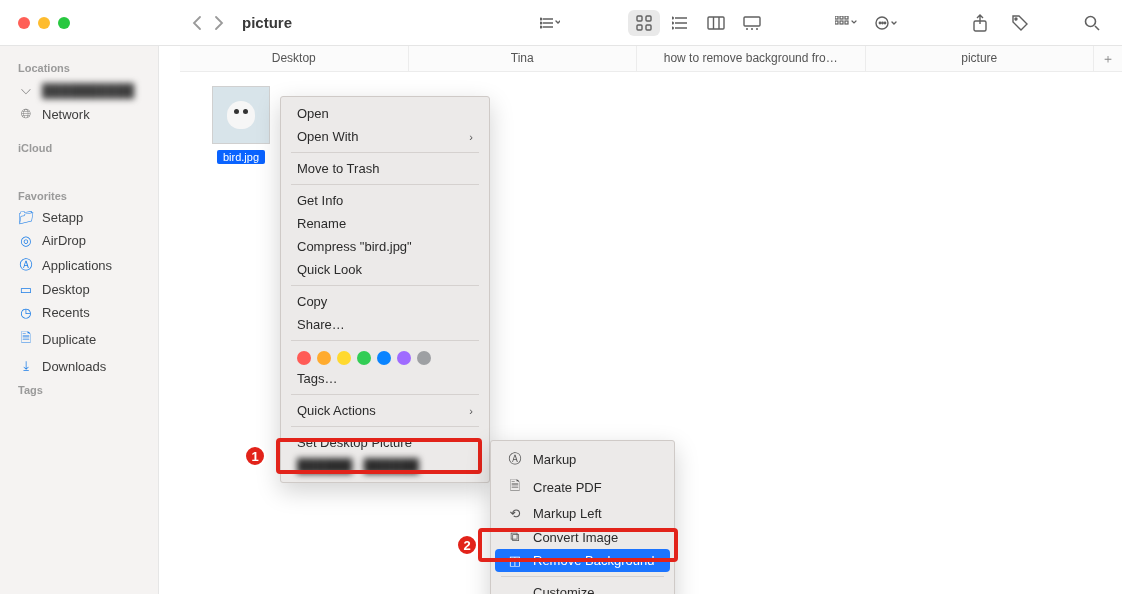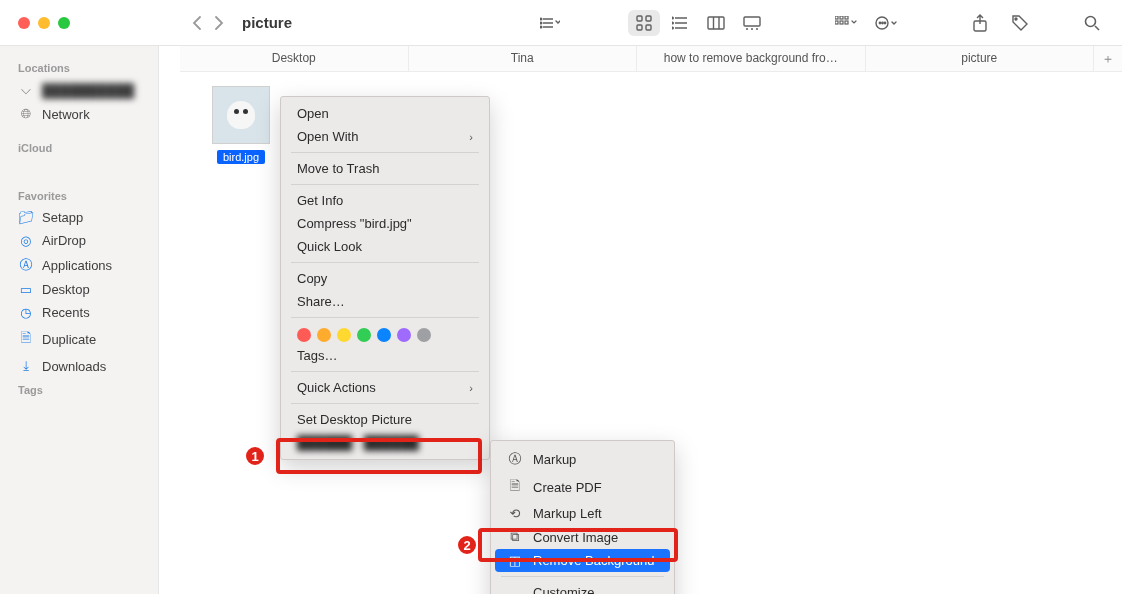--- a/index.html
+++ b/index.html
@@ -254,6 +254,9 @@
       <span>Get Info</span>
     </div>
   <div class="mi">
+      <span>Rename</span>
+    </div>
+  <div class="mi">
       <span>Compress "bird.jpg"</span>
     </div>
   <div class="mi">

